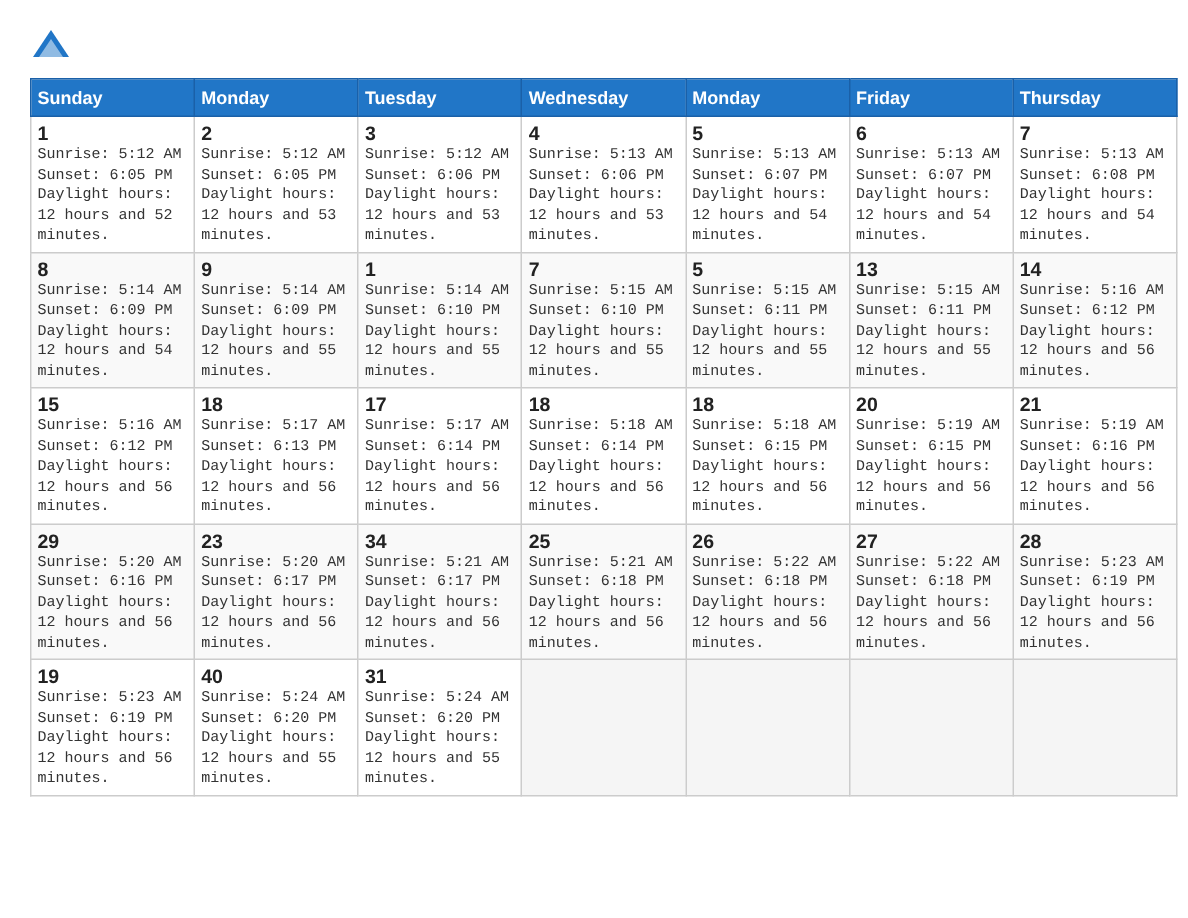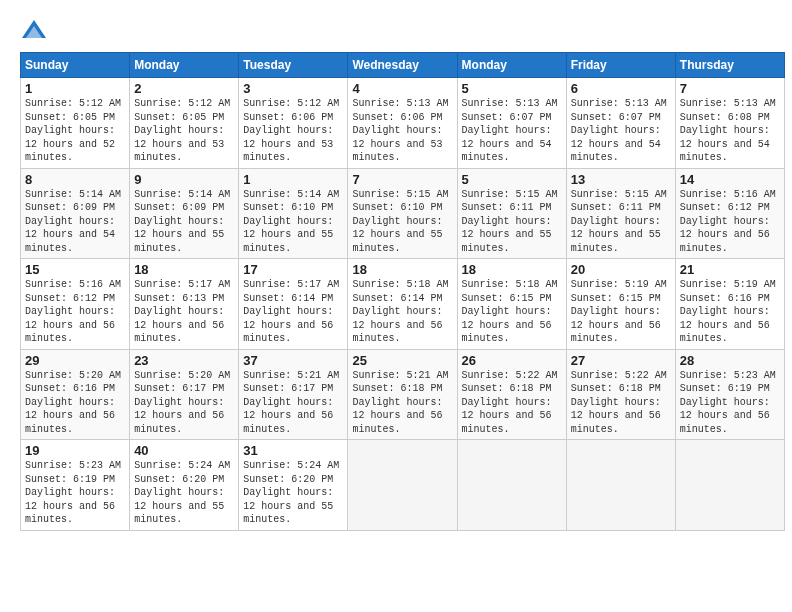--- a/index.html
+++ b/index.html
@@ -234,7 +234,7 @@
             <div class="day-info">Sunrise: 5:20 AM<br>Sunset: 6:17 PM<br>Daylight hours: 12 hours and 56 minutes.</div>
           </td>
           <td>
-            <span class="day-num">37</span>
+            <span class="day-num">34</span>
             <div class="day-info">Sunrise: 5:21 AM<br>Sunset: 6:17 PM<br>Daylight hours: 12 hours and 56 minutes.</div>
           </td>
           <td>

